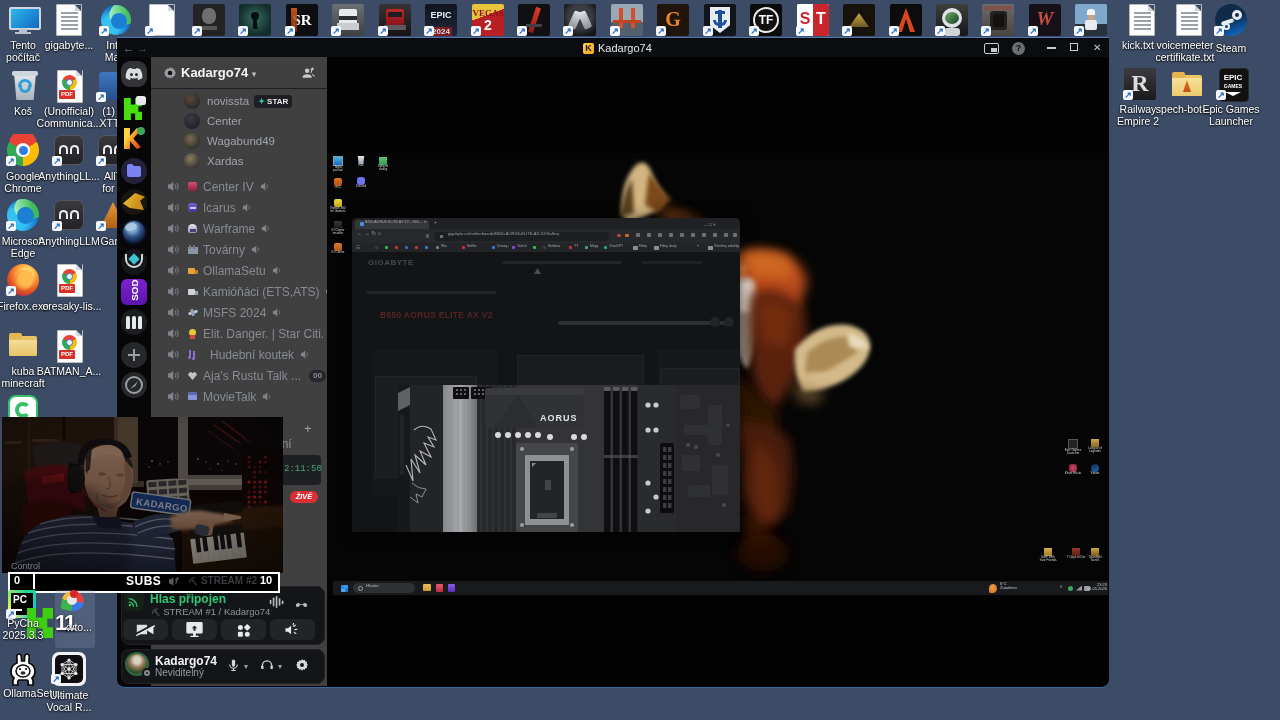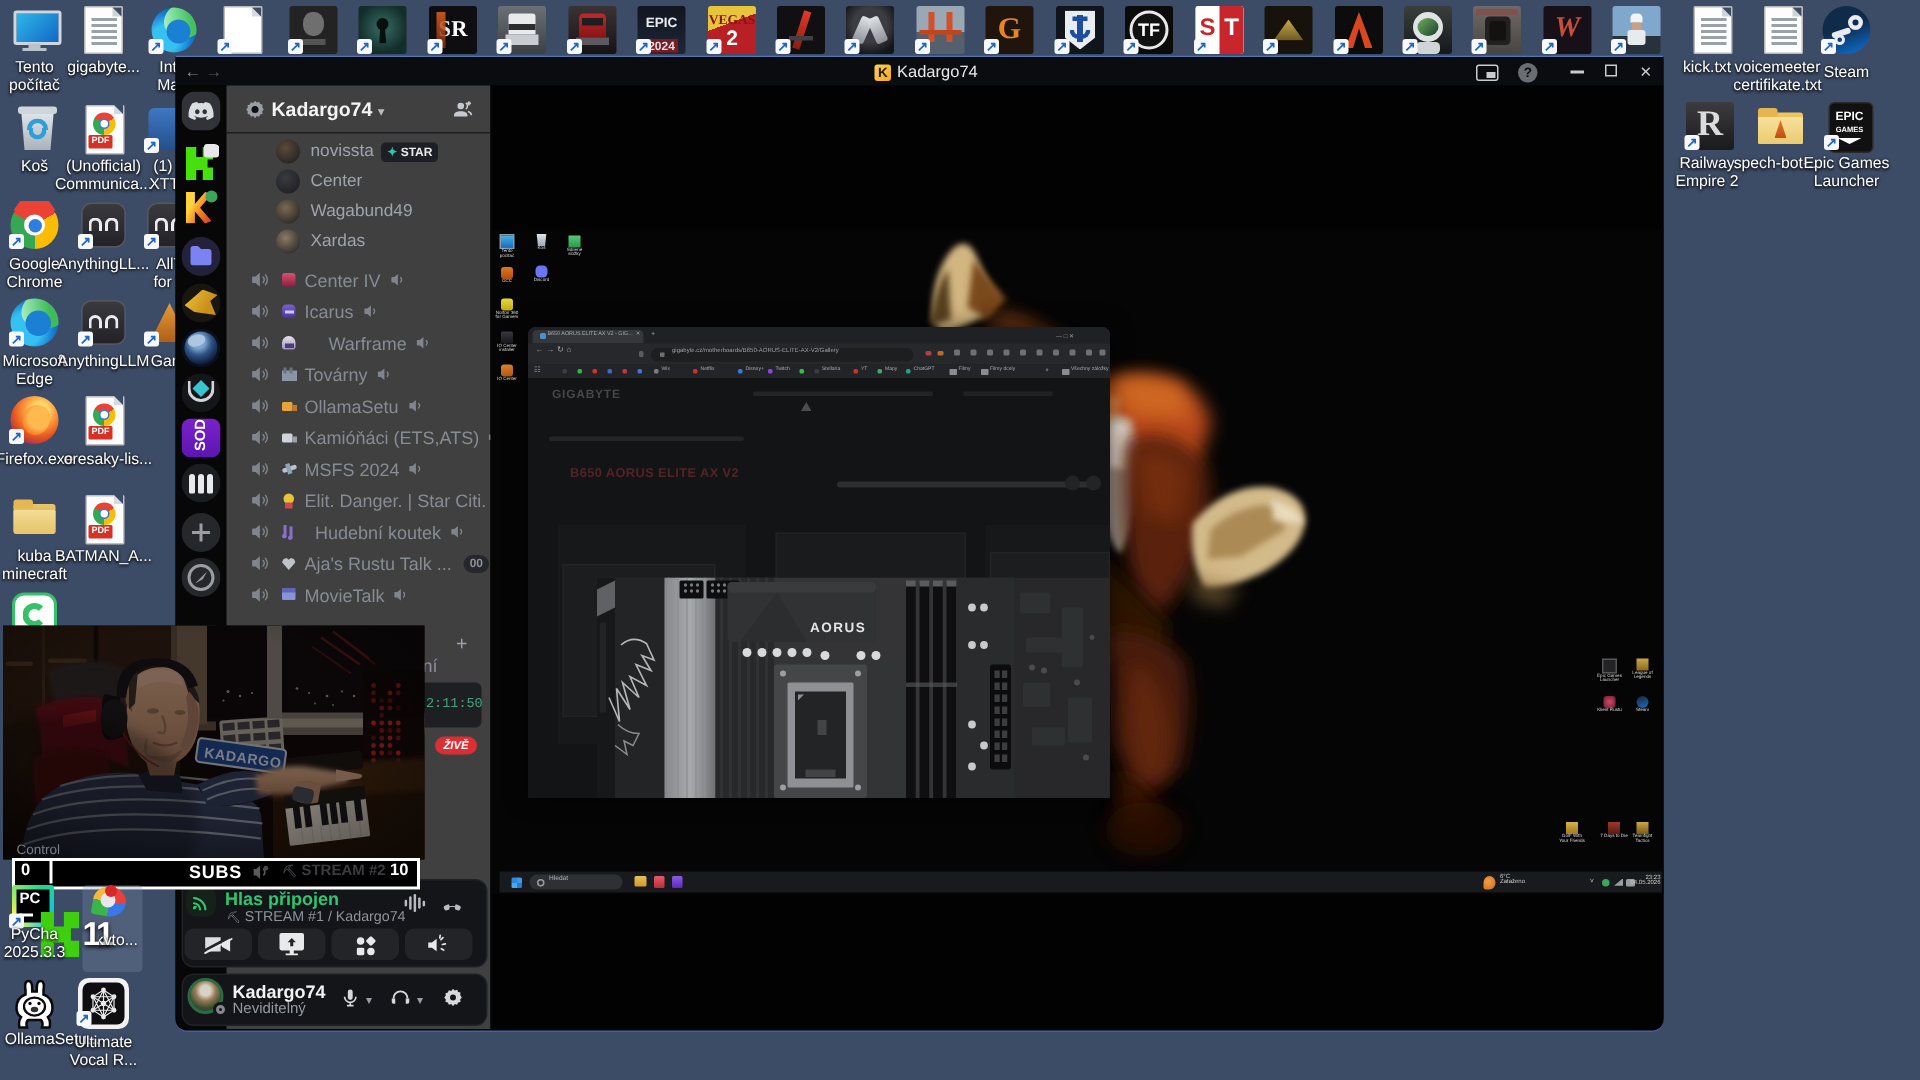--- a/index.html
+++ b/index.html
@@ -451,7 +451,7 @@
             <div style="position:absolute;inset:1px;background:linear-gradient(#e8e5f0,#9a90c0);border-radius:5px 5px 2px 2px;"></div>
             <div style="position:absolute;left:3px;top:6px;width:6px;height:3px;background:#4a3f70;"></div>
           </div>
-          <div style="margin-left:21px;color:#868b94;font-size:12px;white-space:nowrap;">Warframe</div>
+          <div style="margin-left:5px;color:#868b94;font-size:12px;white-space:nowrap;">Warframe</div>
           <svg width="11" height="11" viewBox="0 0 24 24" style="flex:none;margin-left:6px;">
             <path fill="#80848c" d="M11.5 3.5v17L6.2 16H3a1 1 0 0 1-1-1V9a1 1 0 0 1 1-1h3.2z"></path>
             <path fill="none" stroke="#80848c" stroke-width="1.8" stroke-linecap="round" d="M15.5 8.7a5 5 0 0 1 0 6.6"></path>

